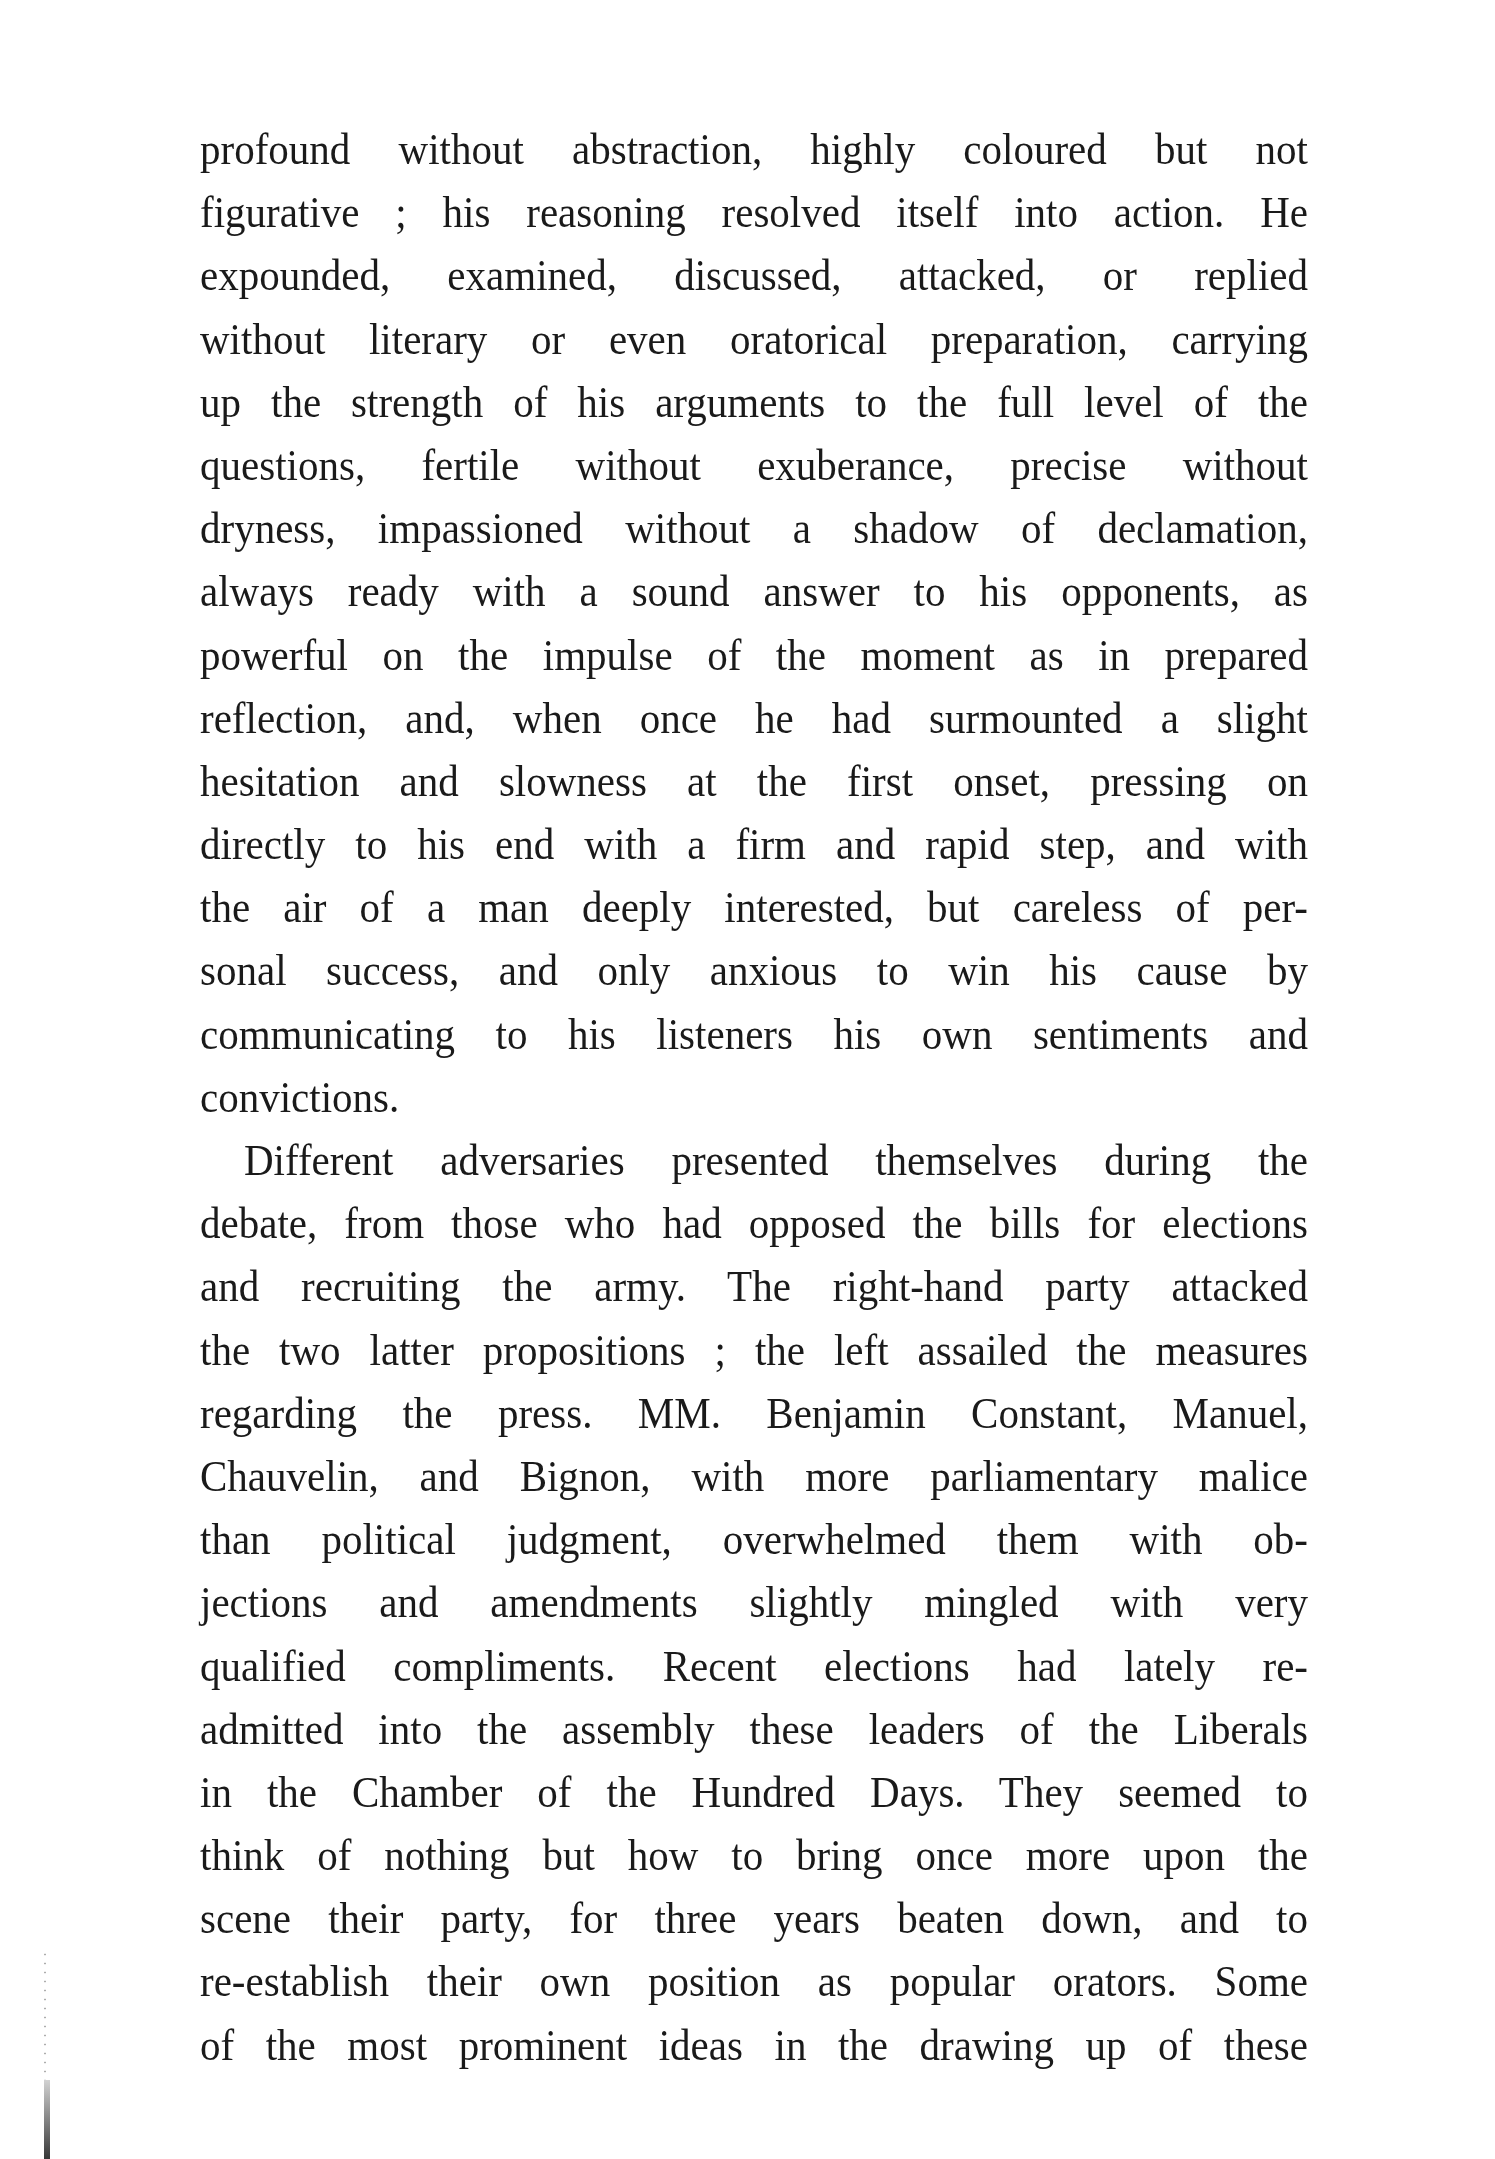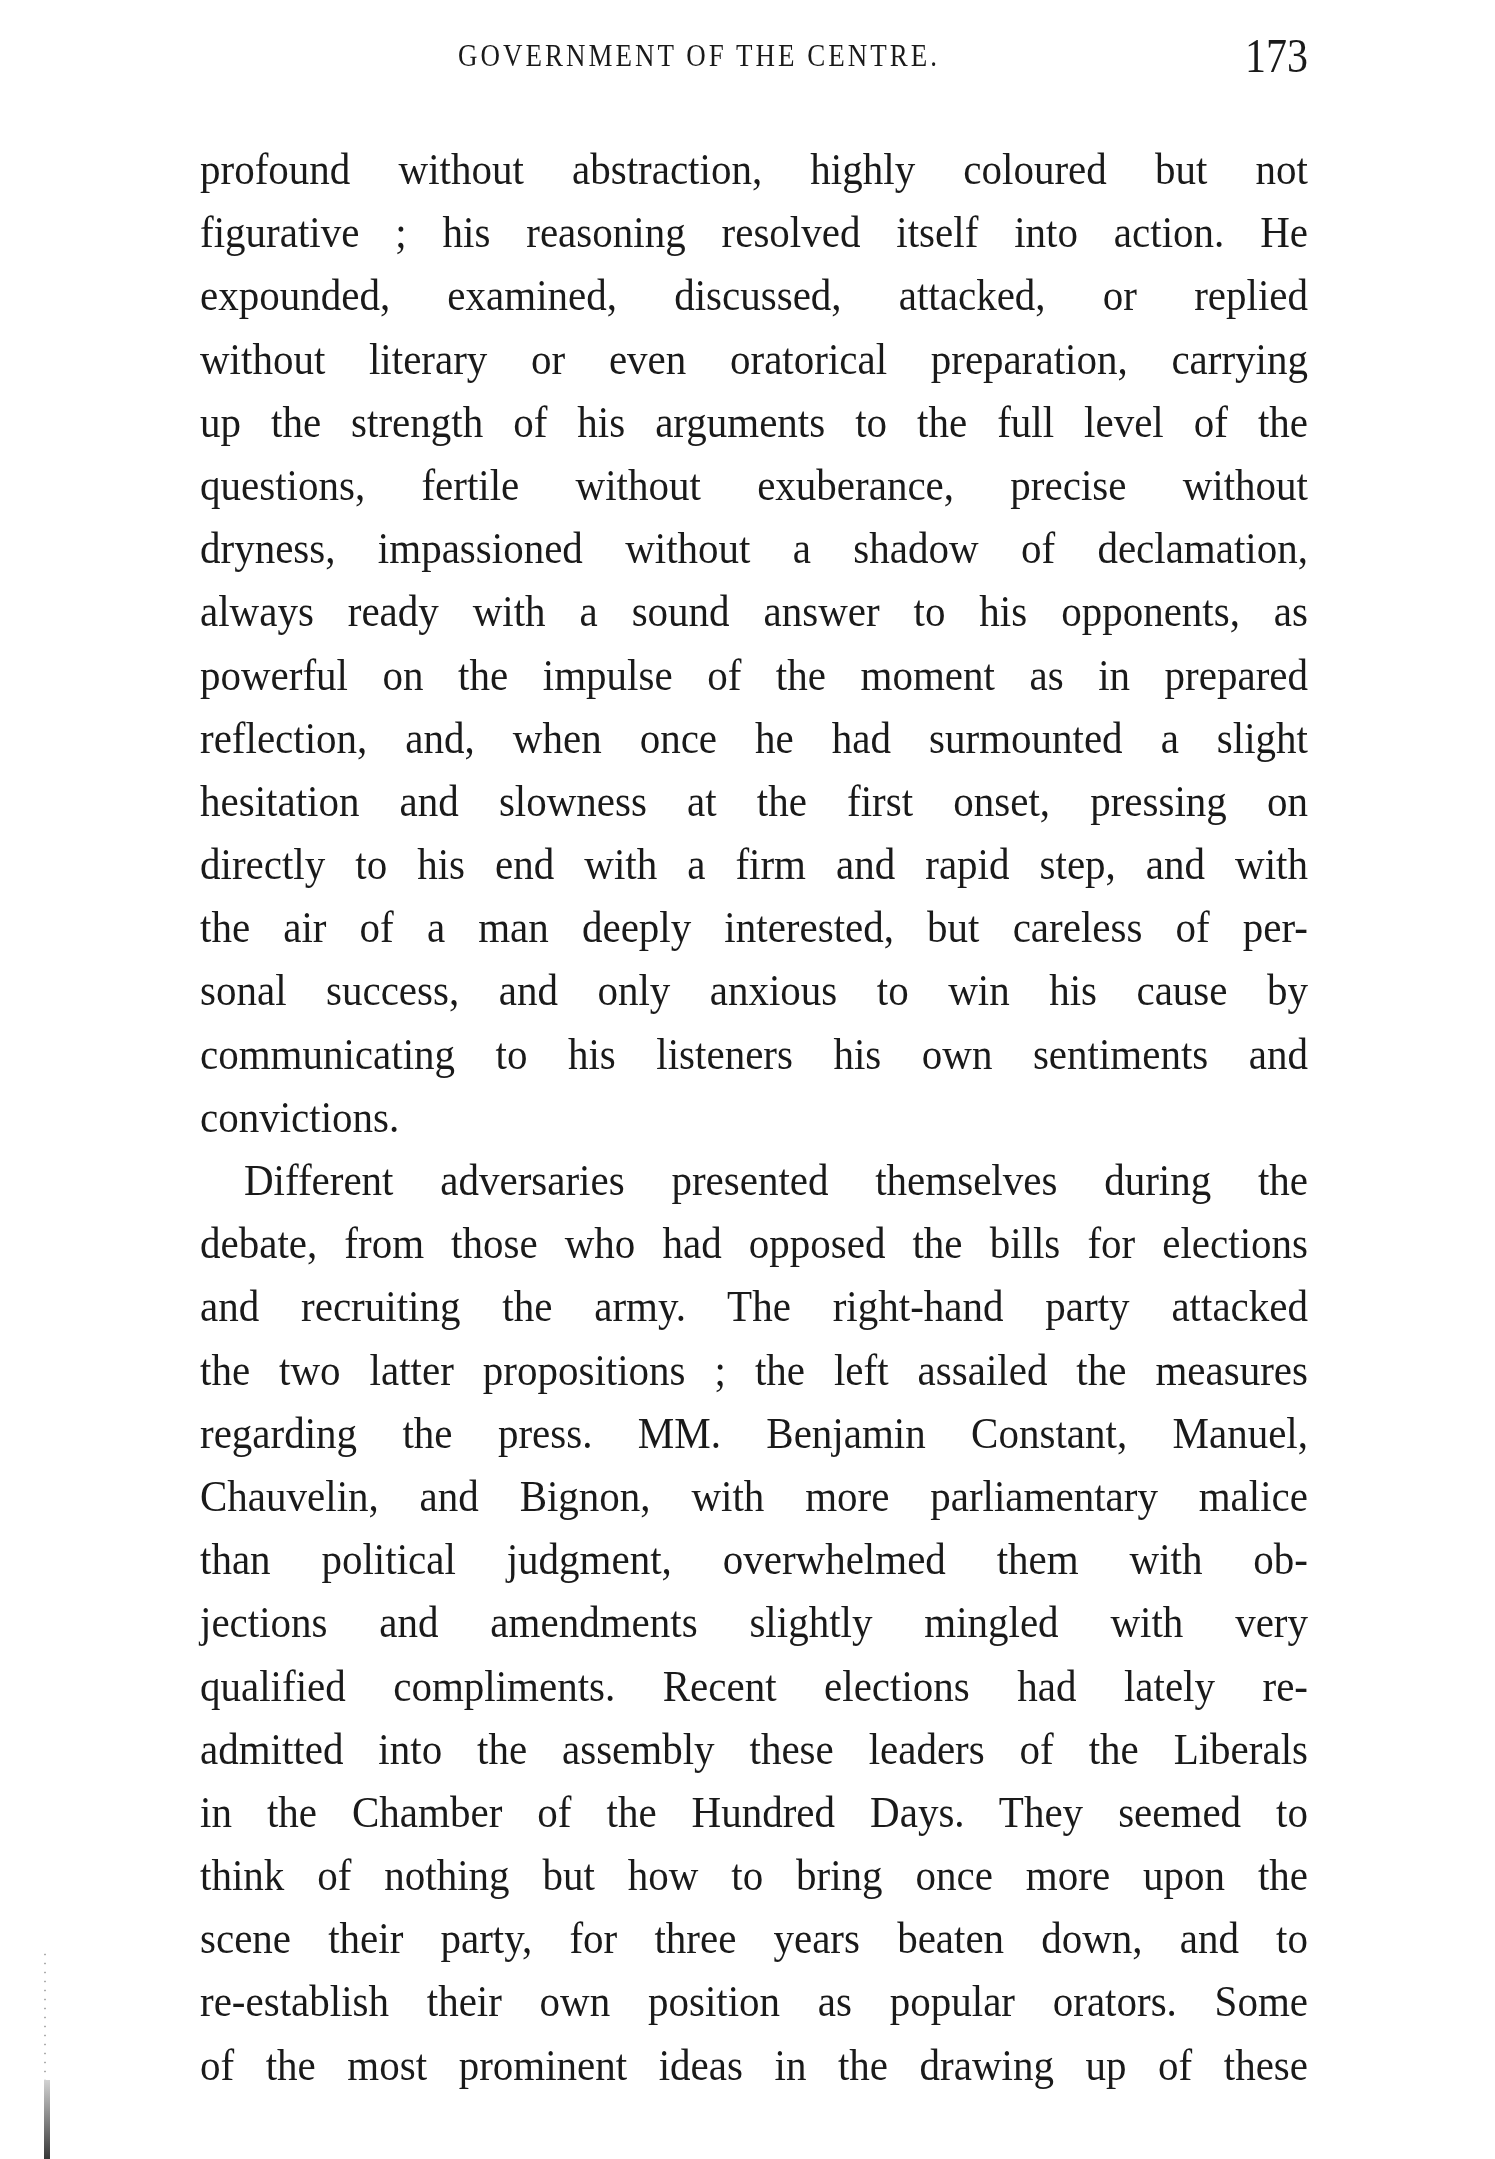--- a/index.html
+++ b/index.html
@@ -101,10 +101,6 @@
 <body>
 
 <div class="page">
-  <div class="running-head">
-    <span class="running-title">GOVERNMENT OF THE CENTRE.</span>
-    <span class="page-number">173</span>
-  </div>
 
   <div class="body-text" id="body-text">
       <div>

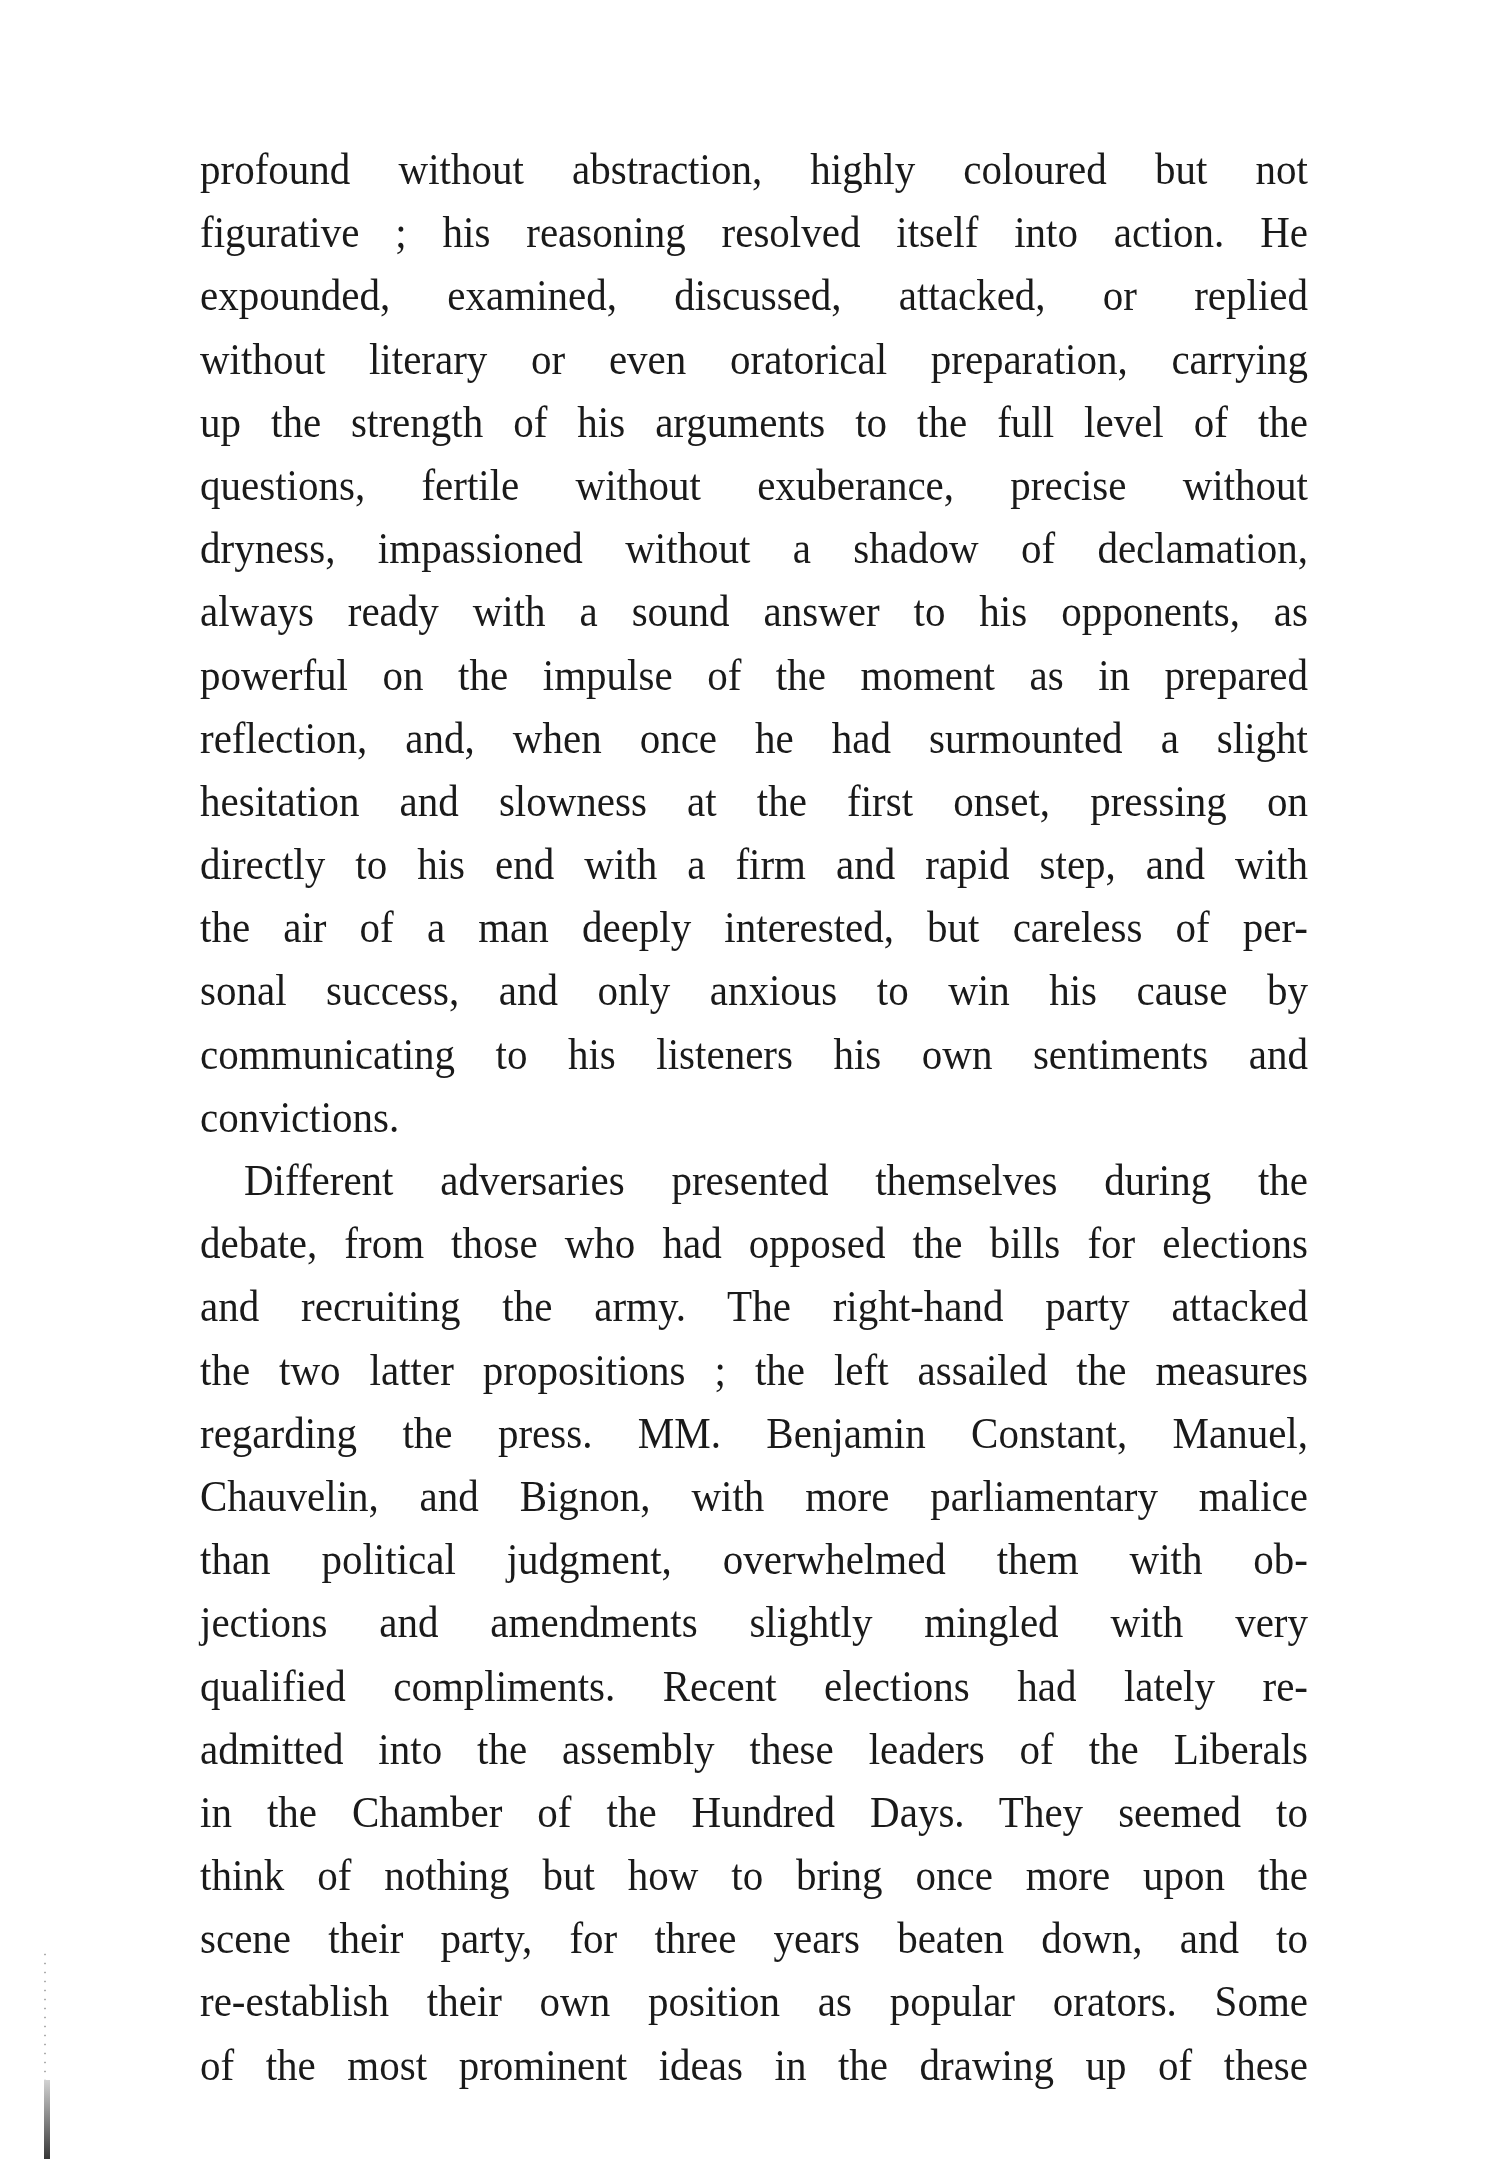--- a/index.html
+++ b/index.html
@@ -51,7 +51,6 @@
       left: 200px;
       top: 118px;
       width: 1108px;
-      margin-top: 20px;
     }
     .line {
       display: block;

